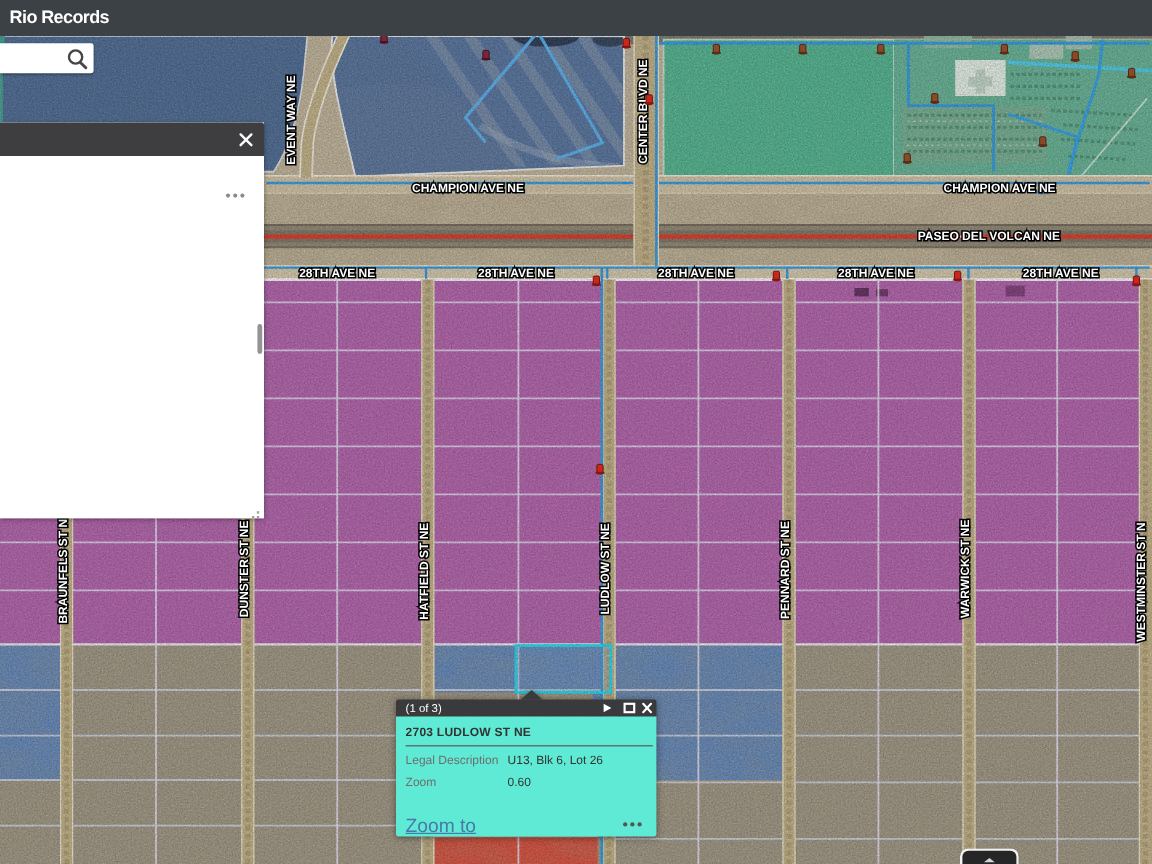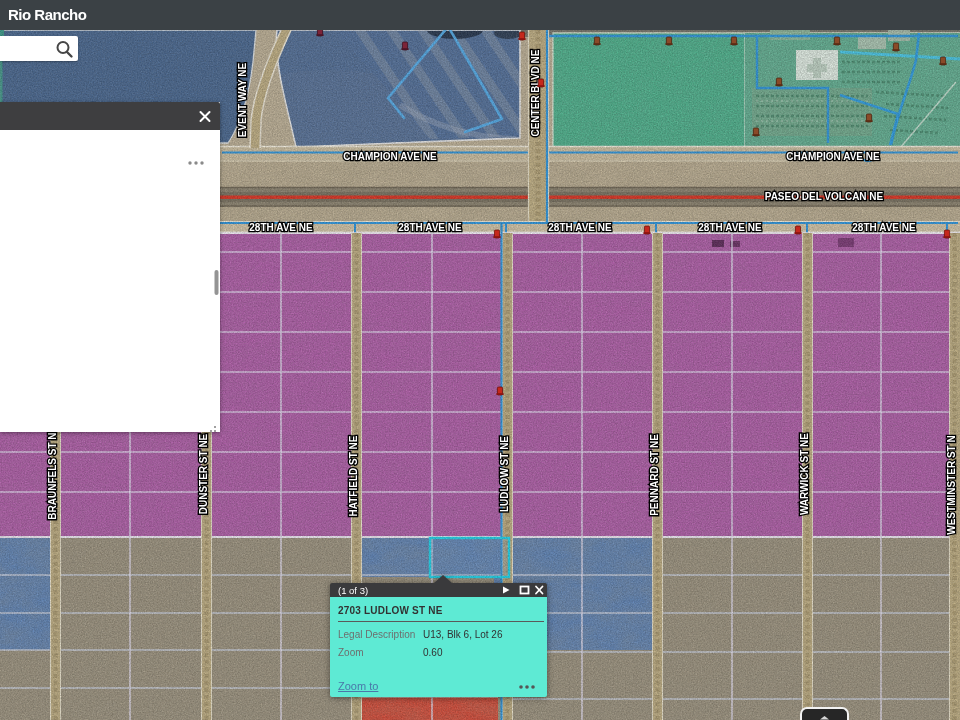--- a/index.html
+++ b/index.html
@@ -313,7 +313,7 @@
 </svg>
 
 <div id="topbar" class="abs">
-  <span class="t1">Rio Rancho</span>
+  <span class="t1">Rio Records</span>
 </div>
 
 <div id="search" class="abs">

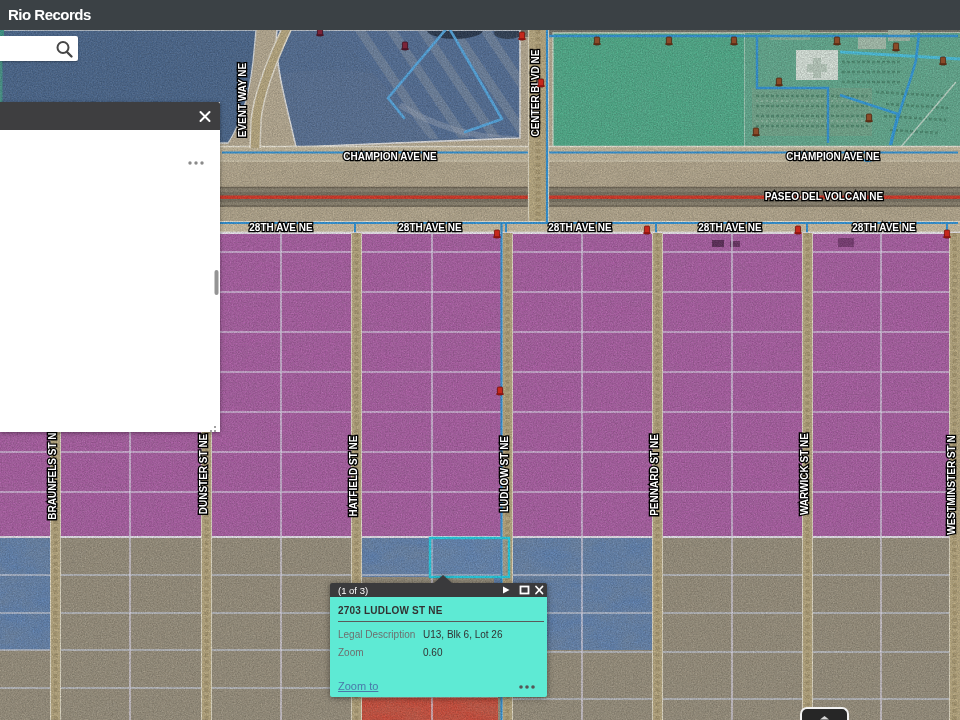--- a/index.html
+++ b/index.html
@@ -20,7 +20,7 @@
   .pdiv{position:absolute;left:8px;top:24px;width:206px;height:1.4px;background:#5a5a5a;}
   .plab{position:absolute;left:8px;color:#6e6e6e;font-size:10px;}
   .pval{position:absolute;left:64px;color:#323232;font-size:10px;text-align:right;}
-  .pzoom{position:absolute;left:8px;top:83px;font-size:11px;color:#4a78a8;text-decoration:underline;text-align:center;}
+  .pzoom{position:absolute;left:8px;top:83px;font-size:16px;color:#4a78a8;text-decoration:underline;text-align:center;}
   #chevbtn{left:800px;top:707px;width:49px;height:13px;background:#262626;border:2px solid #f2f2f2;border-bottom:none;border-radius:7px 7px 0 0;box-sizing:border-box;z-index:24;}
 </style>
 </head>

